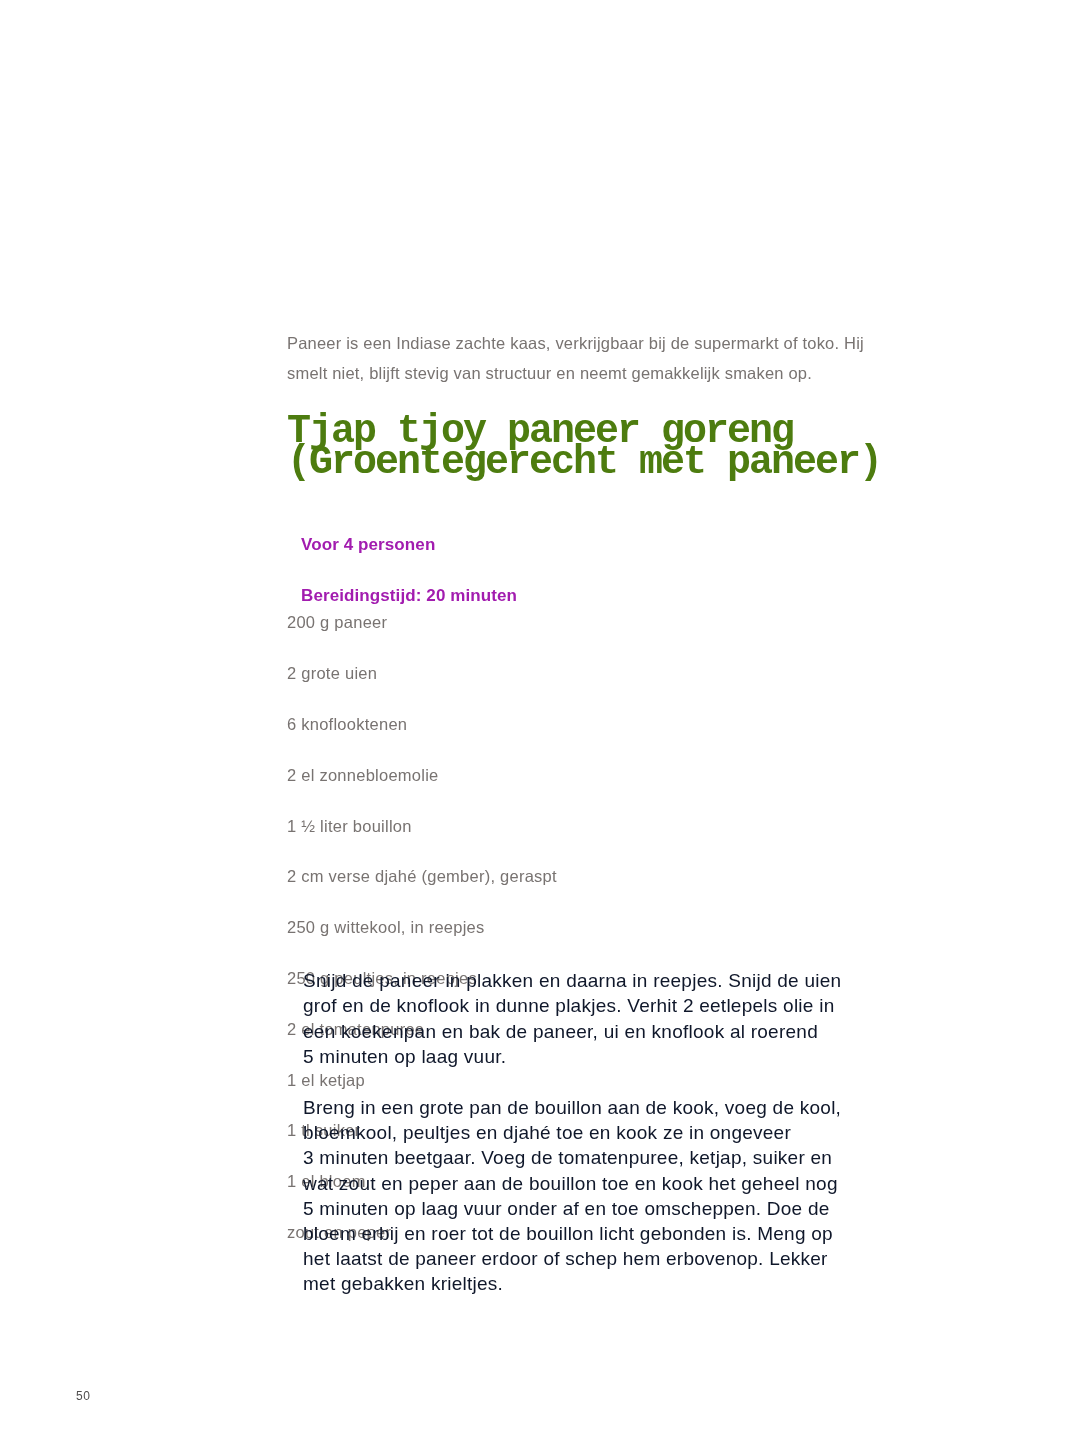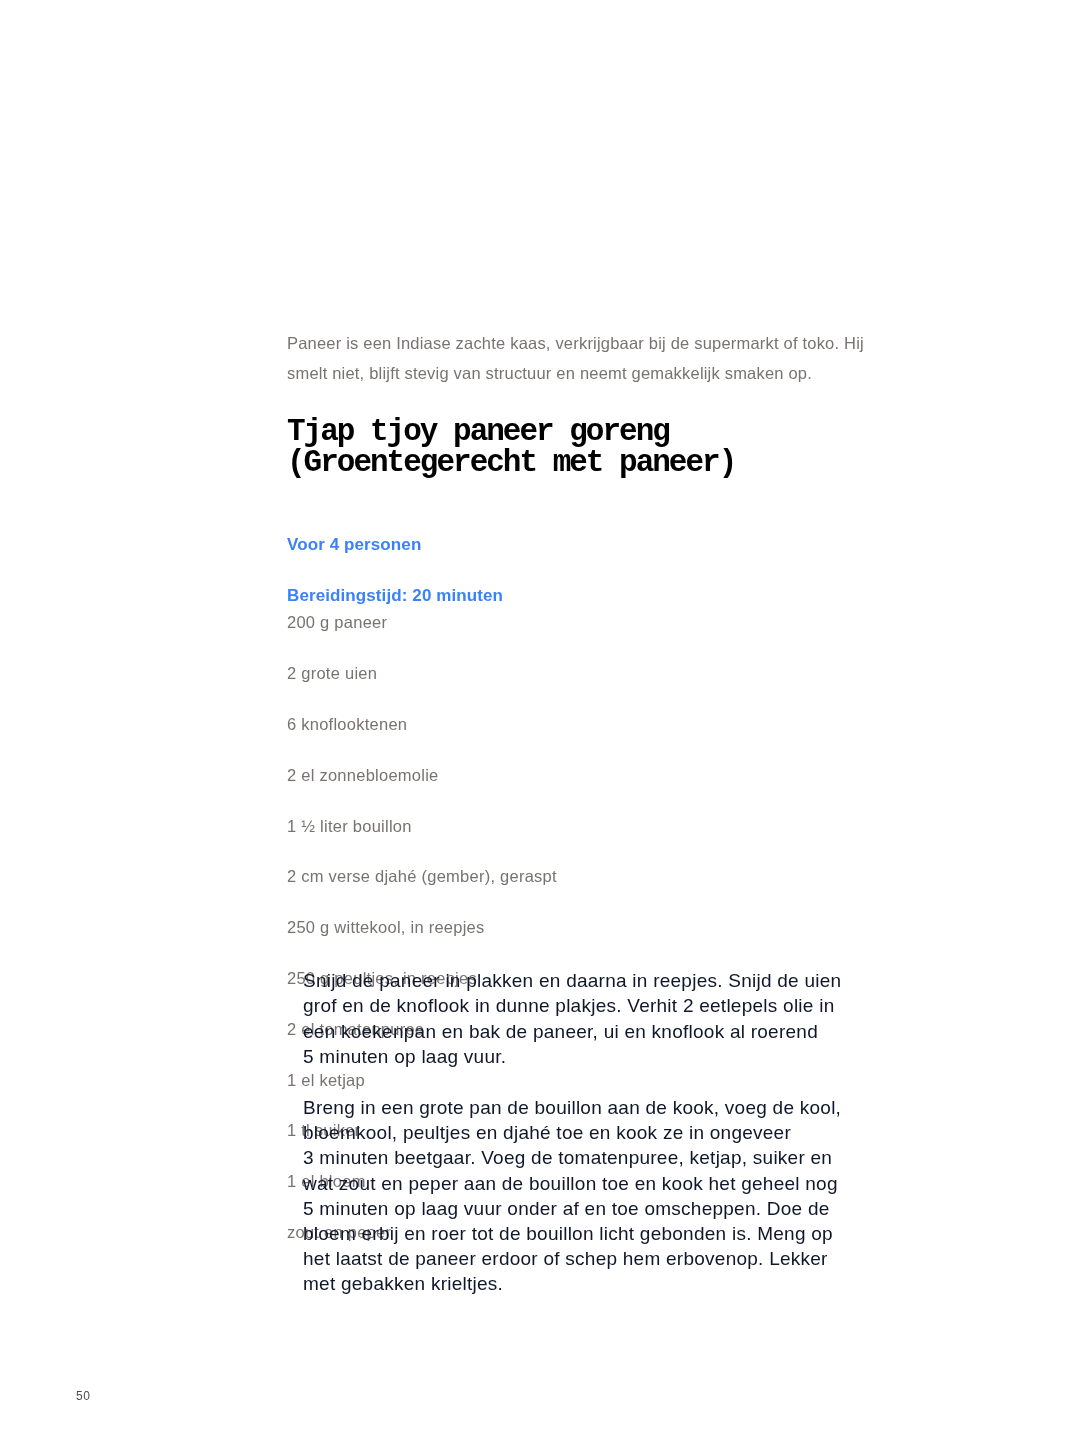--- a/index.html
+++ b/index.html
@@ -35,10 +35,10 @@
     width: 700px;
     font-family: "Liberation Mono", monospace;
     font-weight: bold;
-    font-size: 31px;
+    font-size: 40px;
     line-height: 31px;
     letter-spacing: -2px;
-    color: #000000;
+    color: #4d7c0f;
   }
   .meta {
     top: 506px;

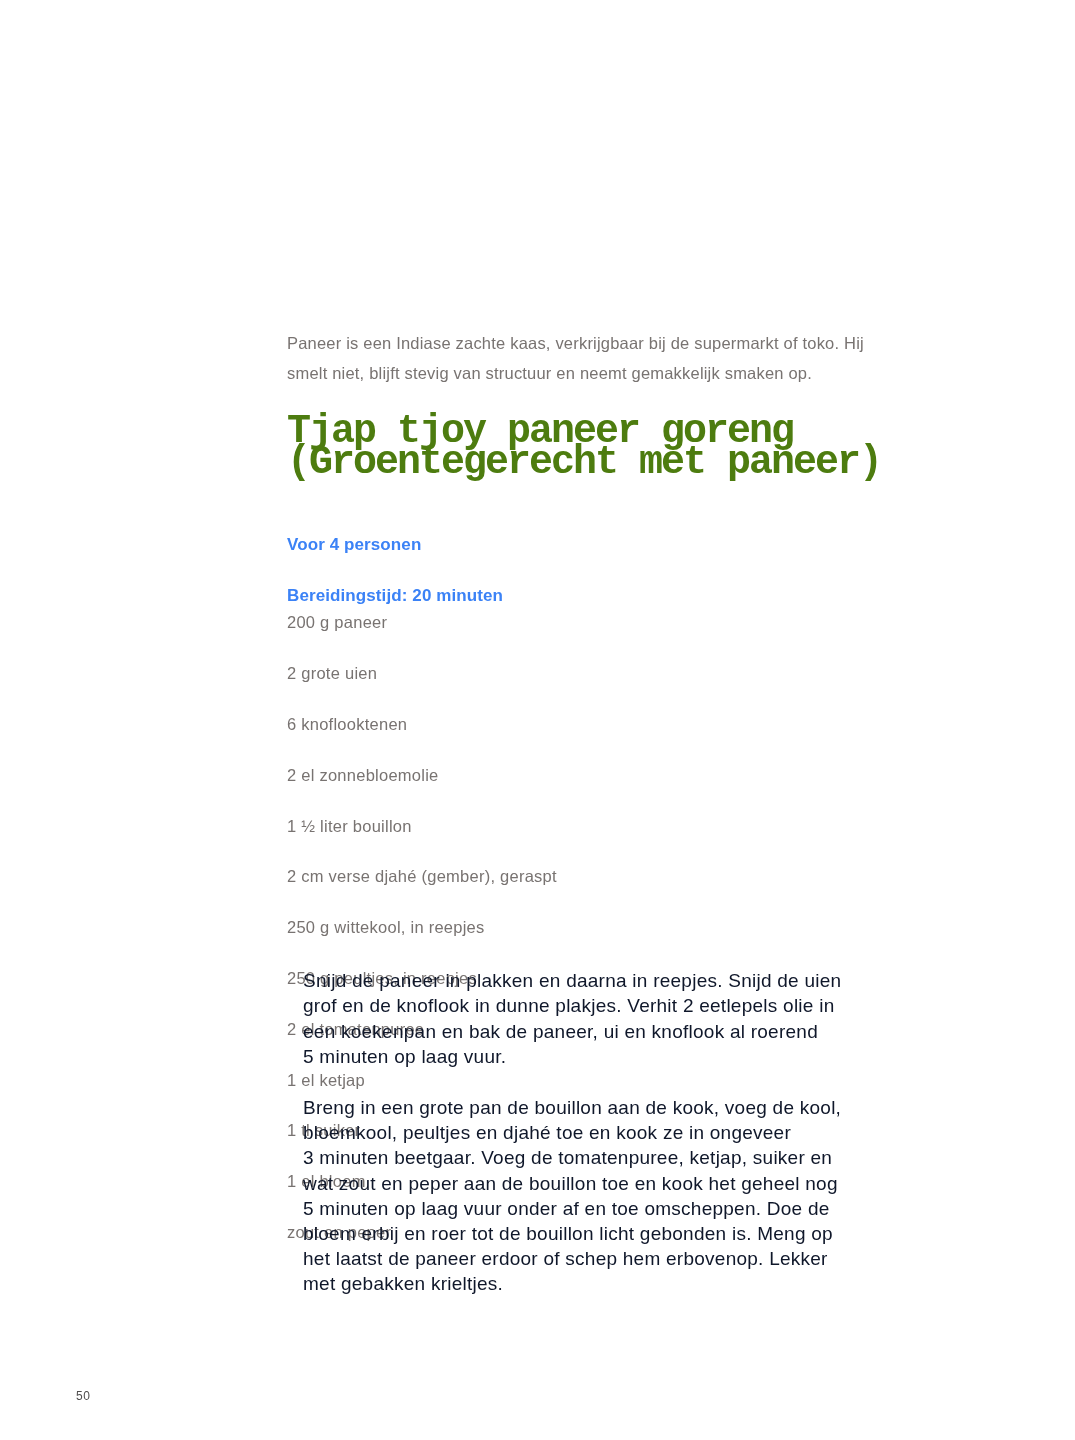--- a/index.html
+++ b/index.html
@@ -46,7 +46,8 @@
     line-height: 25.5px;
     font-weight: bold;
     letter-spacing: 0.1px;
-    color: #3b82f6;
+    color: #a21caf;
+    margin-left: 14px;
   }
   .ingredients {
     top: 585px;

